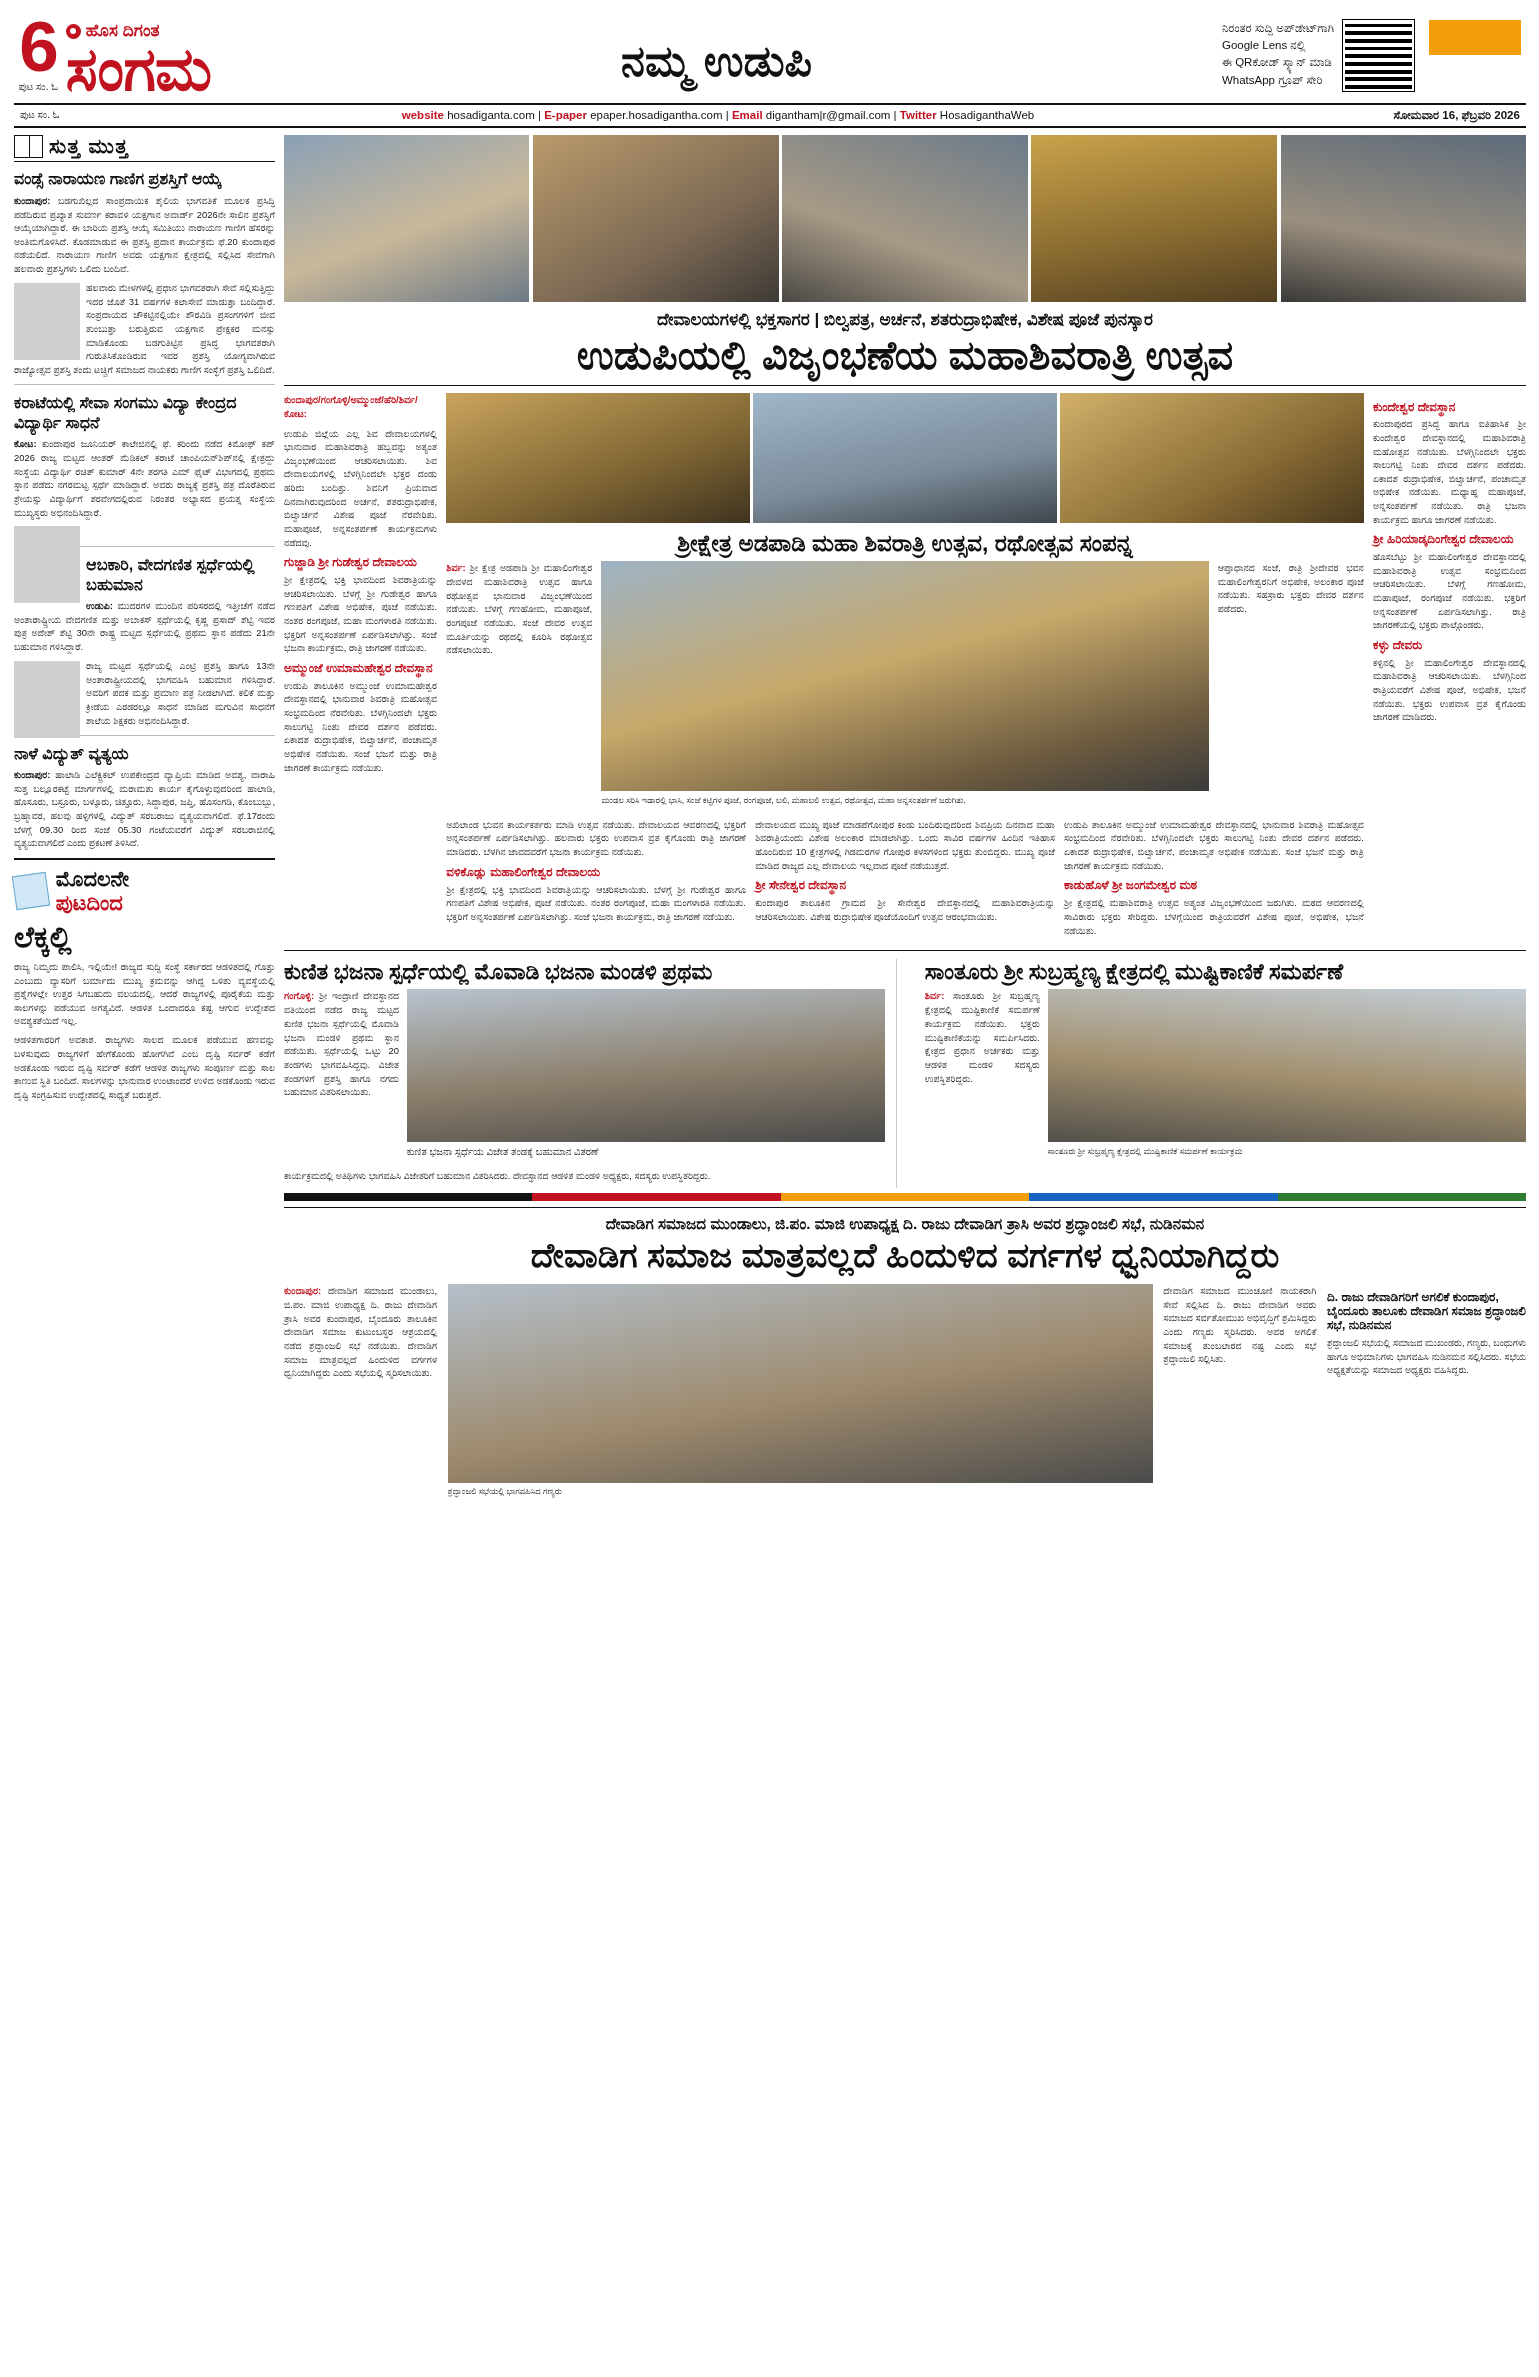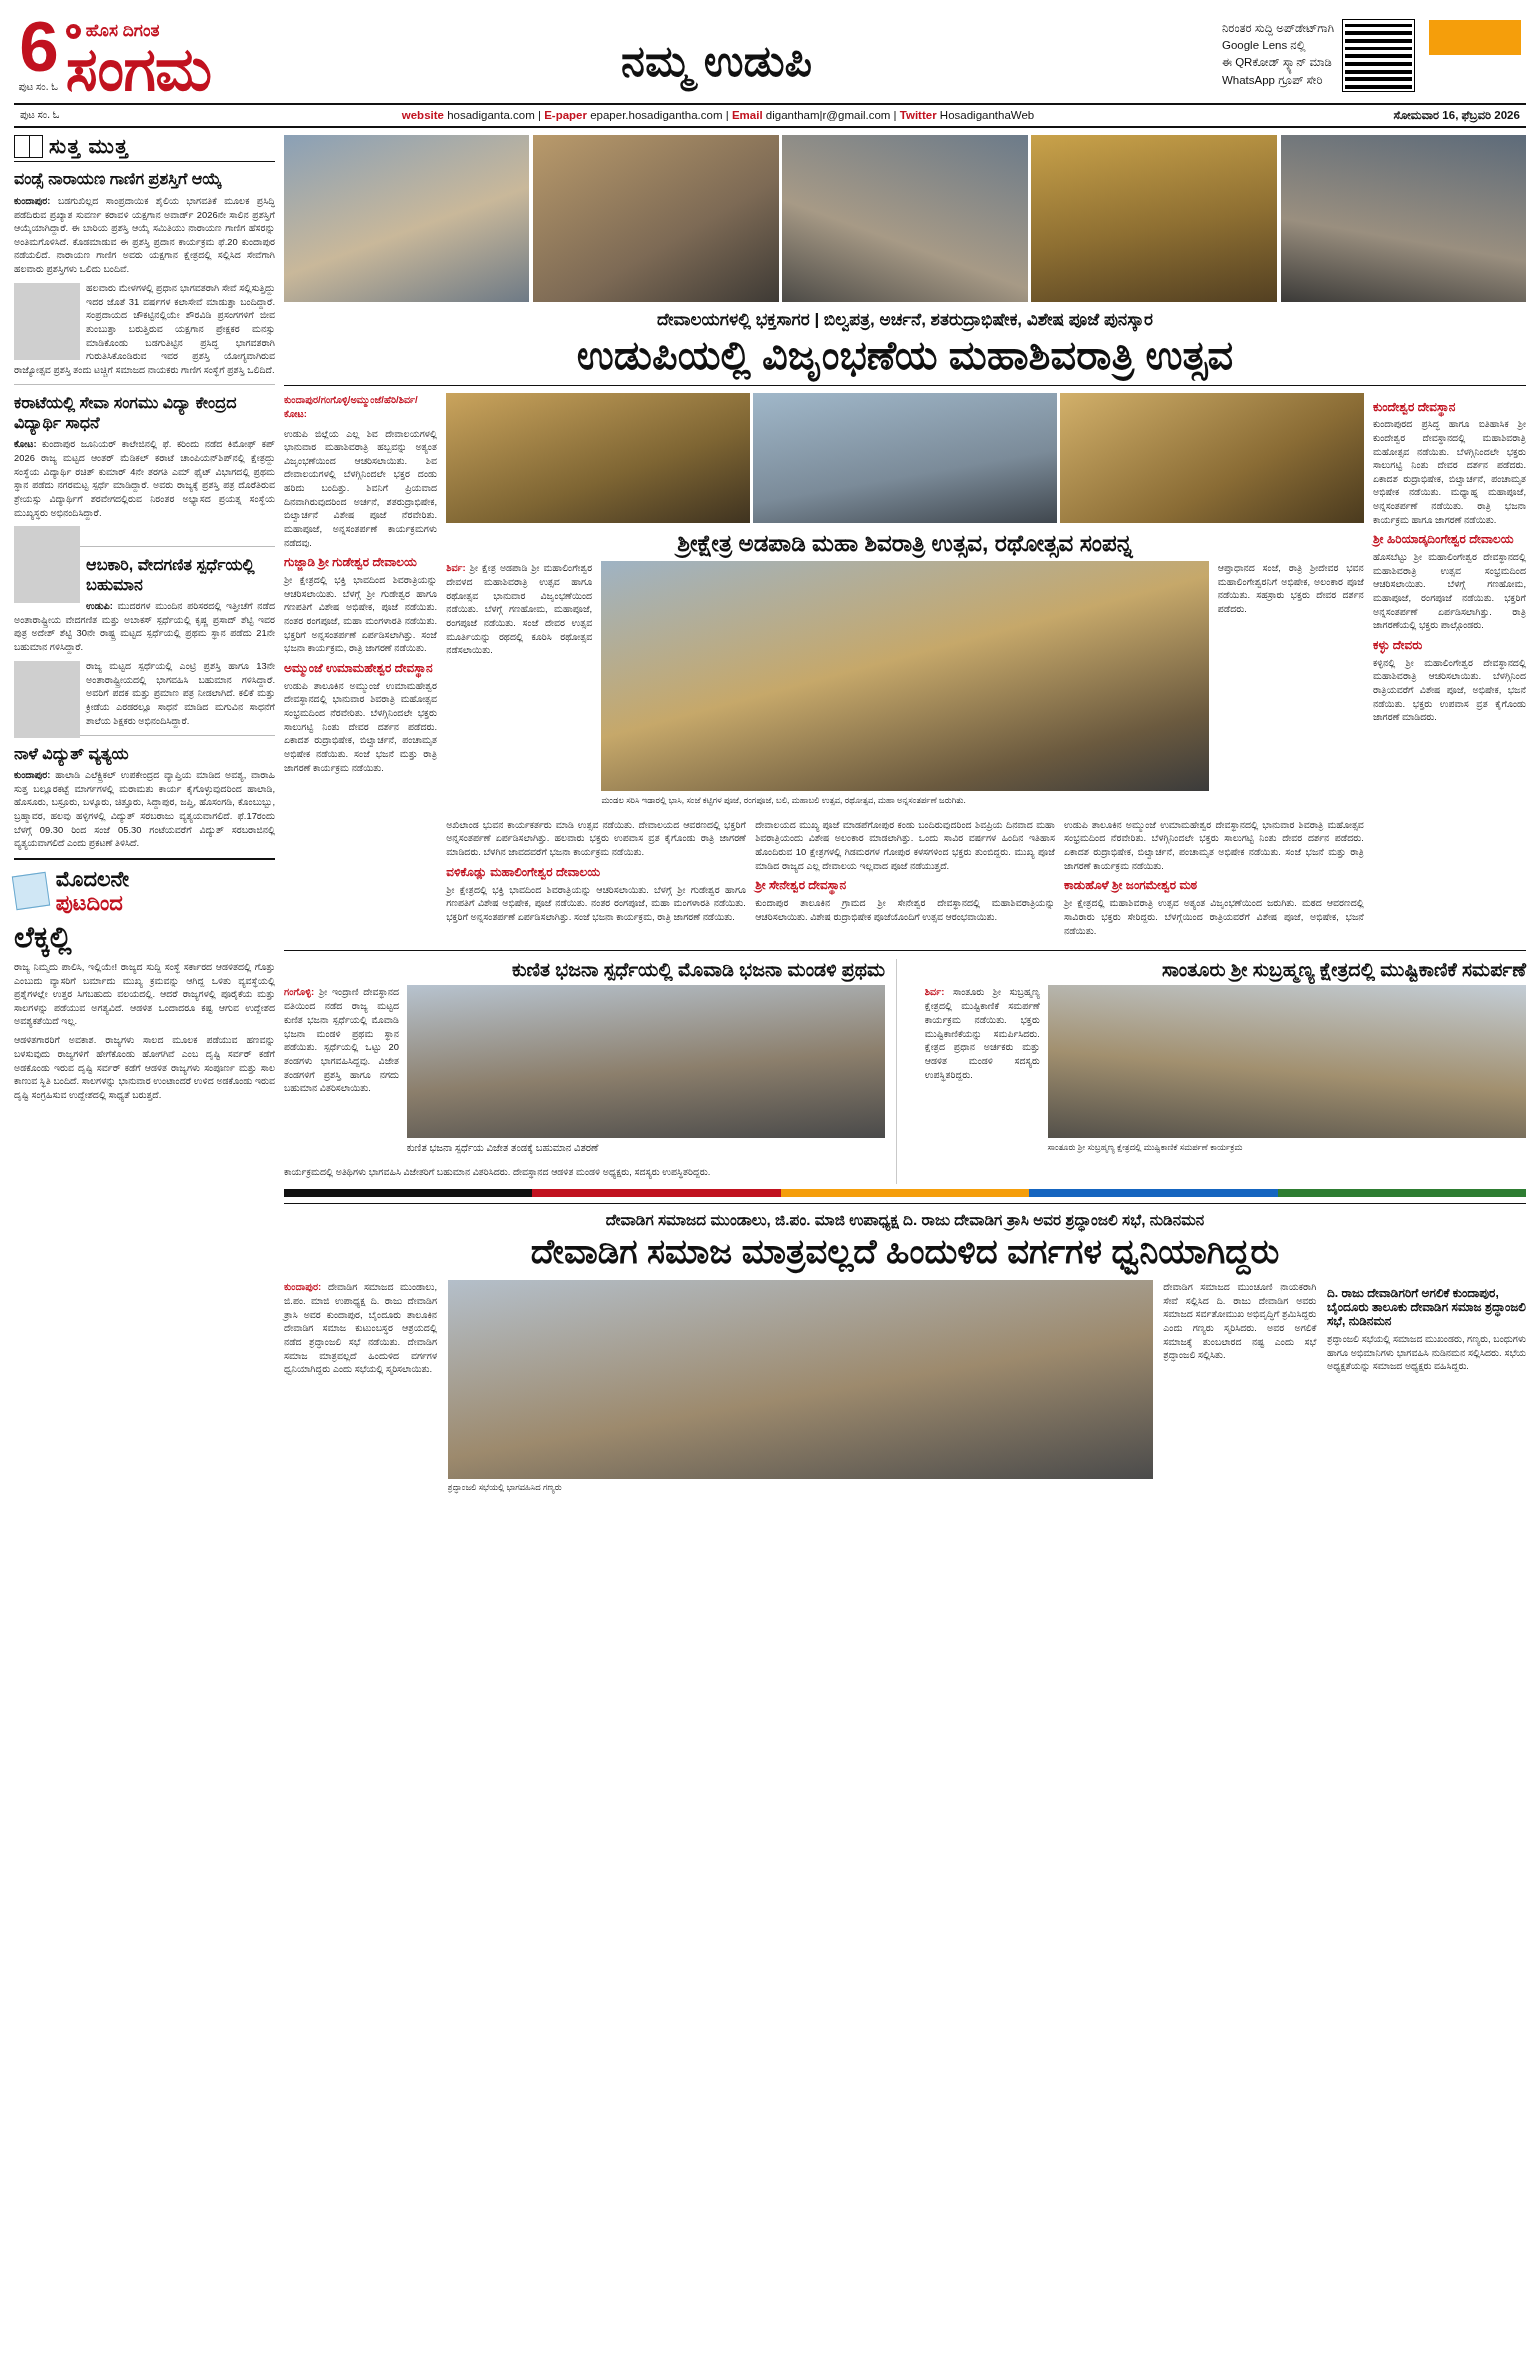--- a/index.html
+++ b/index.html
@@ -81,7 +81,7 @@
   .divider-col { border-left: 0.8px solid #c9c9c9; }
 
   .two-up { display:flex; gap: 10.7px; margin-top:7.7px; }
-  .mini-head { text-align:right; font-size: 19px; font-weight:800; margin-bottom: 4.6px; }
+  .mini-head { text-align:left; font-size: 22px; font-weight:800; margin-bottom: 4.6px; font-family: Liberation Serif, serif; }
 
   .bottom-kicker { text-align:center; font-size: 15.3px; font-weight:700; }
   .bottom-head { text-align:center; font-size: 34px; font-weight:800; margin: 3.1px 0 7.7px; }

